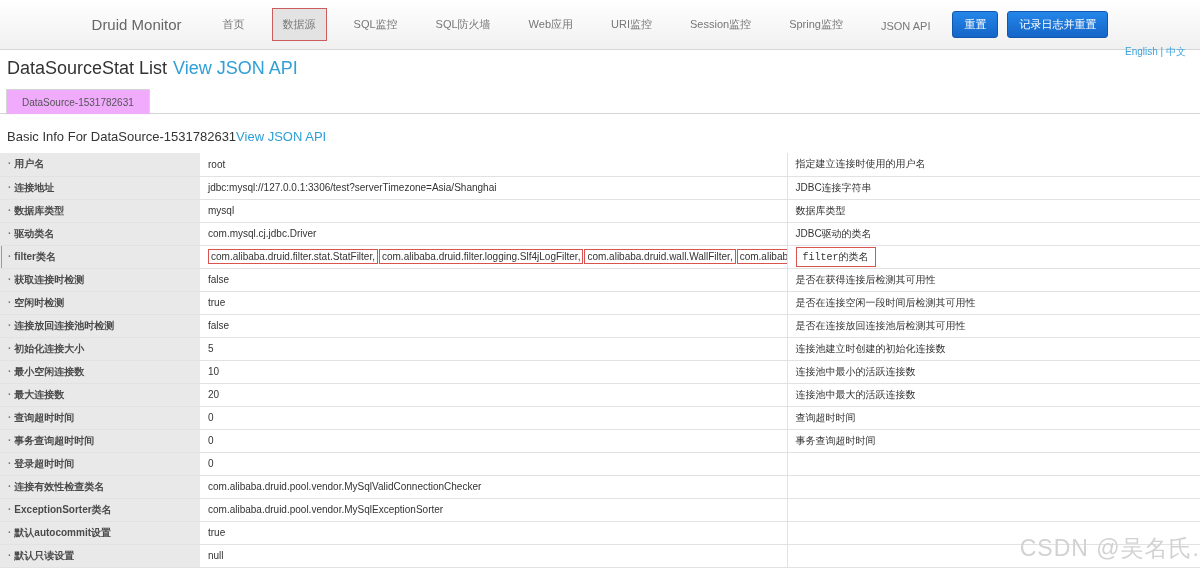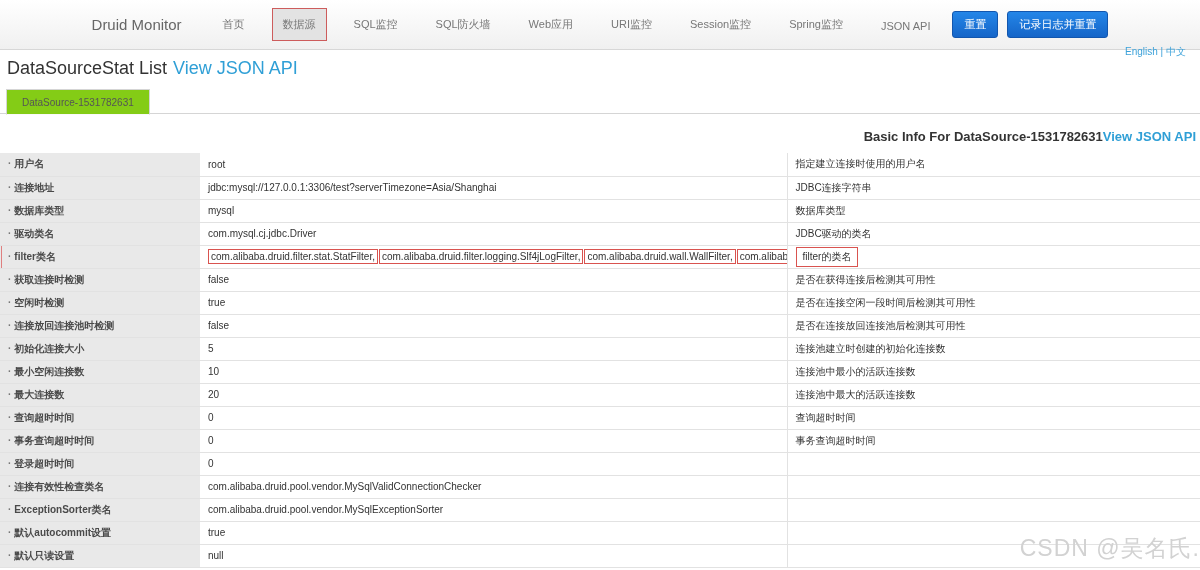--- a/index.html
+++ b/index.html
@@ -39,7 +39,7 @@
   .tabs { margin-top:9px; border-bottom:1px solid #d5d5d5; padding-left:6px; height:26px; }
   .tab {
     display:inline-block; position:relative; top:1px;
-    font-size:10px; color:#555; background:#84cc16;
+    font-size:10px; color:#555; background:#f0abfc;
     border:1px solid #d5d5d5; border-bottom:1px solid #fafafa;
     padding:7px 15px 6px 15px; cursor:pointer;
   }

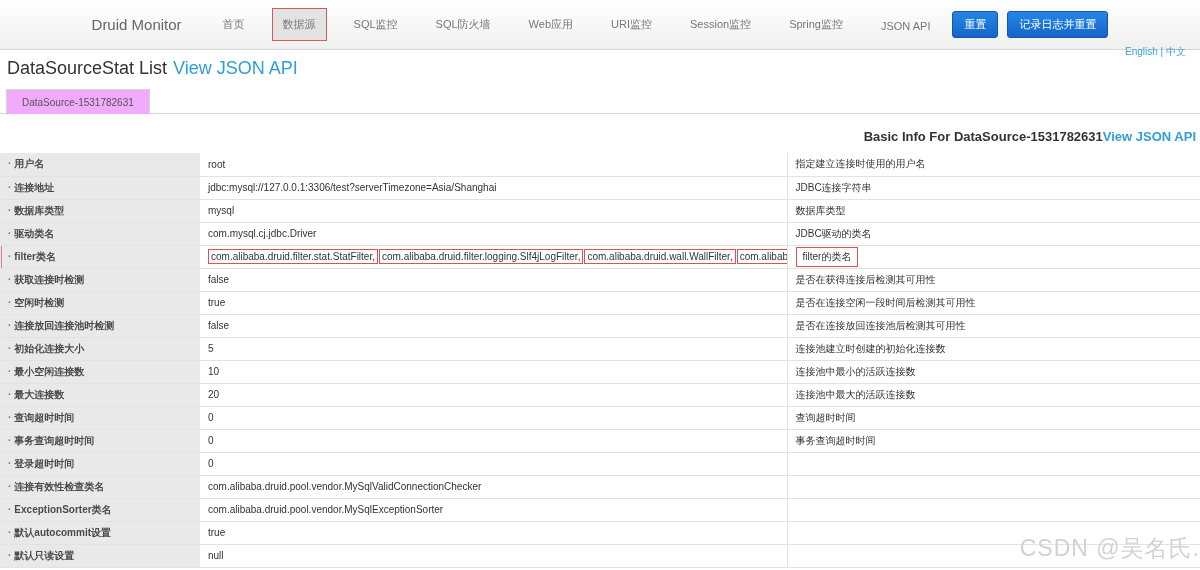--- a/index.html
+++ b/index.html
@@ -43,7 +43,7 @@
     border:1px solid #d5d5d5; border-bottom:1px solid #fafafa;
     padding:7px 15px 6px 15px; cursor:pointer;
   }
-  .section-title { margin:15px 4px 9px 7px; font-size:13px; font-weight:bold; color:#333;text-align:right; }
+  .section-title { margin:15px 16px 9px 7px; font-size:13px; font-weight:normal; color:#333; }
   .section-title .json-link { color:#2f9fd6; cursor:pointer; }
   
   table.info { width:100%; border-collapse:collapse; font-size:10px; color:#333; table-layout:fixed; }

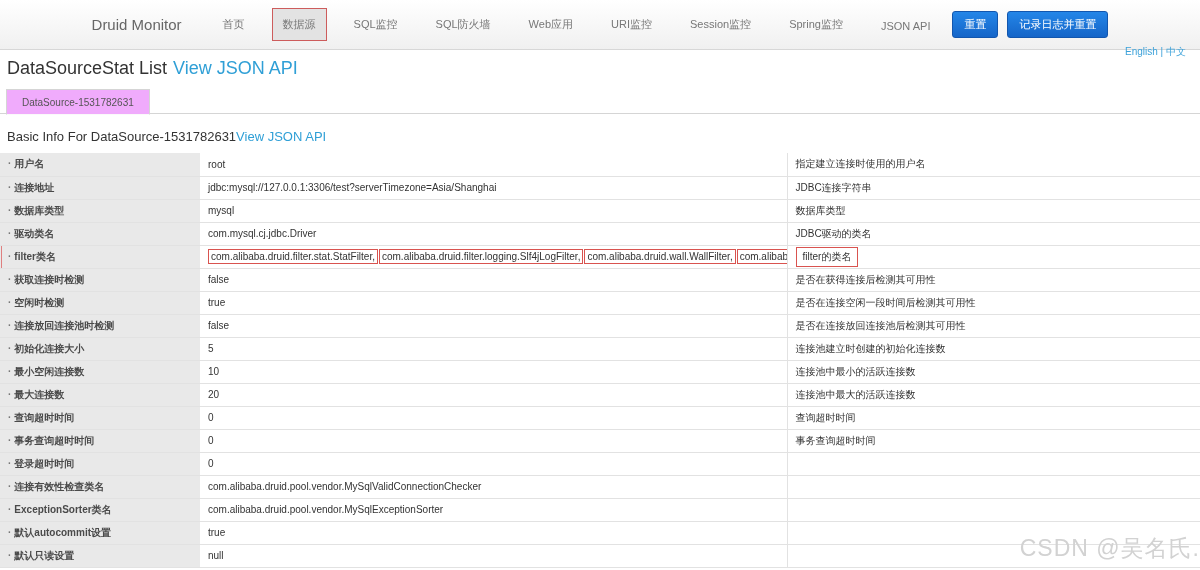--- a/index.html
+++ b/index.html
@@ -56,7 +56,7 @@
   td.val { width:587px; border-right:1px solid #e2e2e2; }
   td.desc { }
   .filter-box { border:1px solid #d9534f; padding:1px 2px; margin-right:1px; display:inline-block; }
-  .desc-box { border:1px solid #d9534f; padding:2px 6px; display:inline-block; }
+  .desc-box { border:1px solid #d9534f; padding:2px 6px; display:inline-block;font-family:Liberation Mono, monospace; }
   .row-overlay {
     position:absolute; left:1px; top:-2px; width:843px; height:26px;
     border:1px solid #df7f7f; pointer-events:none; z-index:2;

